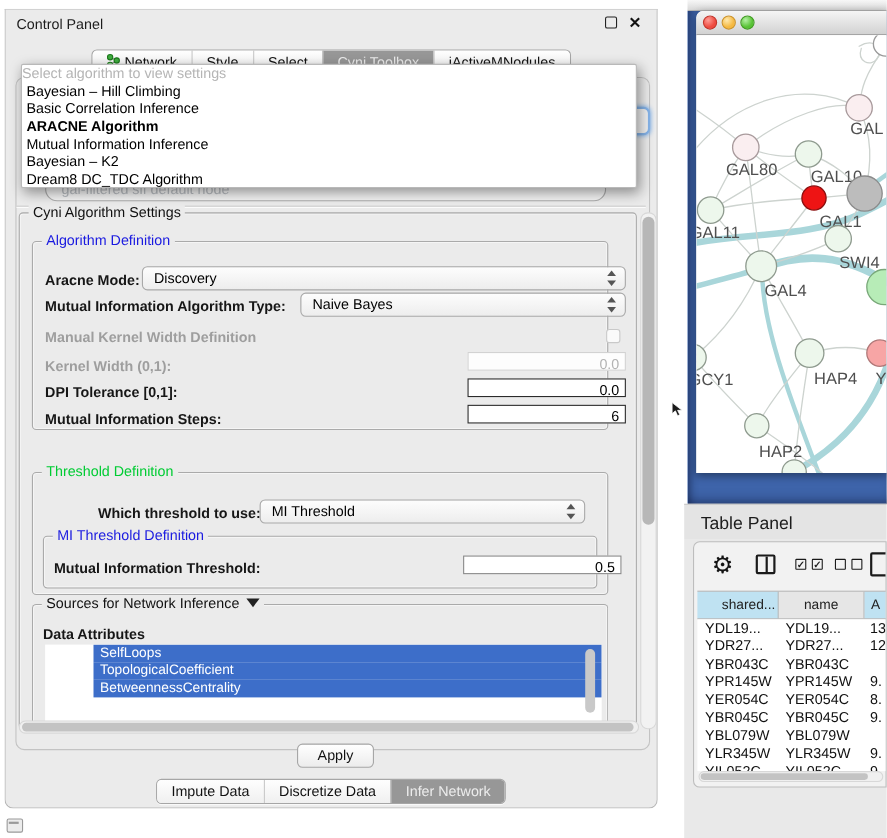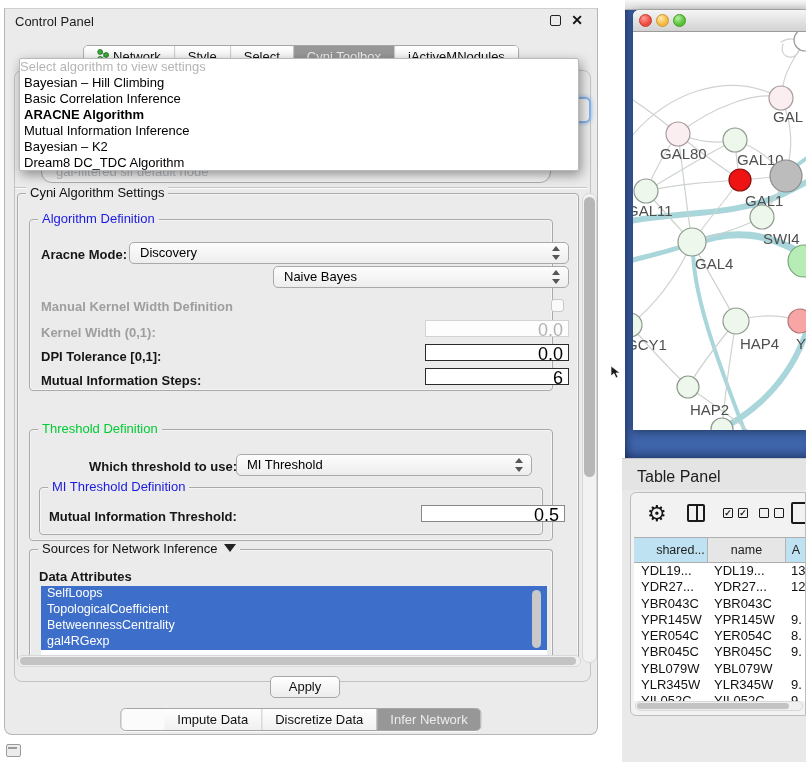--- a/index.html
+++ b/index.html
@@ -182,6 +182,7 @@
         <i class="dn"></i>
       </span>
   </div>
+  <span class="lbl" style="left:36px; top:262px;">Mutual Information Algorithm Type:</span>
   <div class="combo" style="left:268px; top:257px; width:296px;">
     <span>Naive Bayes</span>
     <span class="stepper">

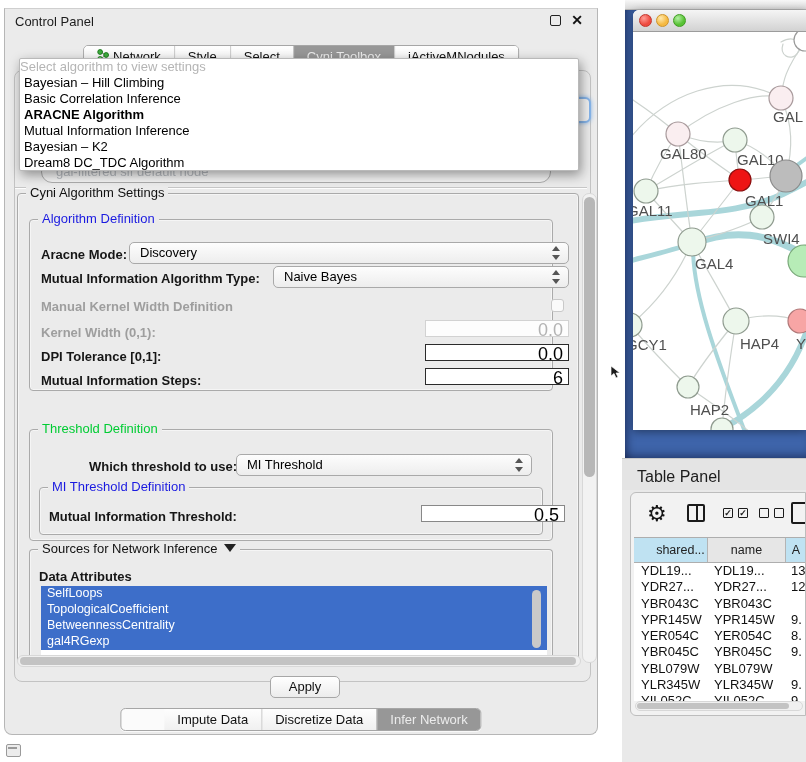--- a/index.html
+++ b/index.html
@@ -58,7 +58,7 @@
   .stepper i.up { top:1px; border-bottom:5px solid #555; }
   .stepper i.dn { bottom:1px; border-top:5px solid #555; }
 
-  .field { position:absolute; height:17px; background:#fff; font-size:18px; line-height:19px;
+  .field { position:absolute; height:17px; background:#fff; font-size:13px; line-height:19px;
     text-align:right; padding-right:5px; color:#000; }
   .field.active { border:1.5px solid #2b2b2b; }
   .field.dis { border:1px solid #d2d2d2; color:#b3b3b3; background:#fdfdfd; }

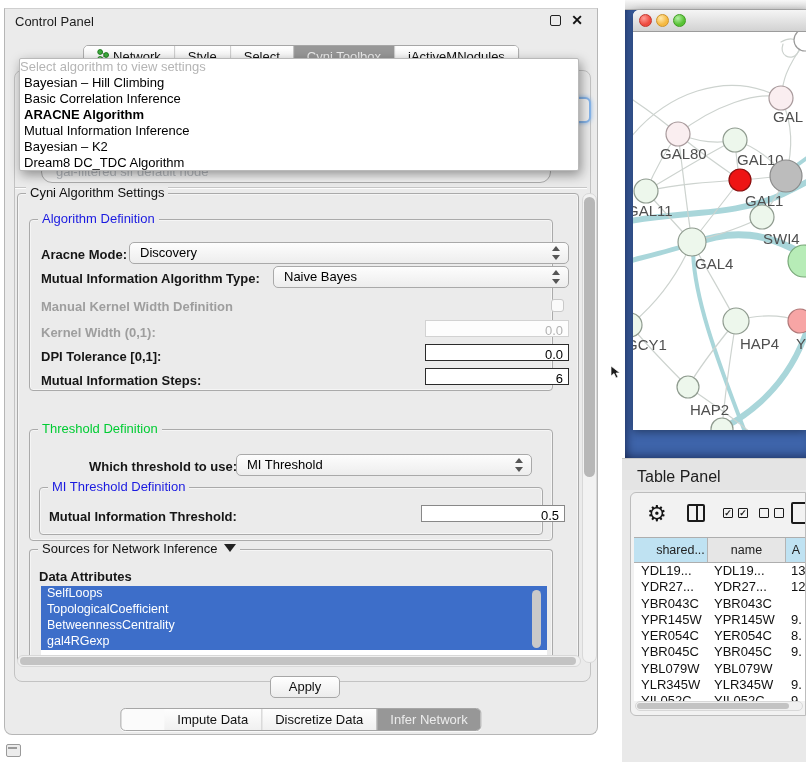--- a/index.html
+++ b/index.html
@@ -73,7 +73,7 @@
 
   
   #attr-list { position:absolute; left:36px; top:577px; width:506px; height:70px; background:#fff; overflow:hidden; }
-  .attr-item { height:16px; line-height:15px; background:var(--sel-blue); color:#fff; font-size:12.5px; padding-left:6px; }
+  .attr-item { height:16px; line-height:15px; background:var(--sel-blue); color:#fff; font-size:12.5px; padding-left:6px;margin-left:44px; }
 
   #apply-btn { position:absolute; left:265px; top:667px; width:70px; height:22px; border:1px solid #a7a7a7;
     border-radius:5px; background:linear-gradient(#ffffff,#ececec); font-size:13px; text-align:center; line-height:20px; color:#111; }

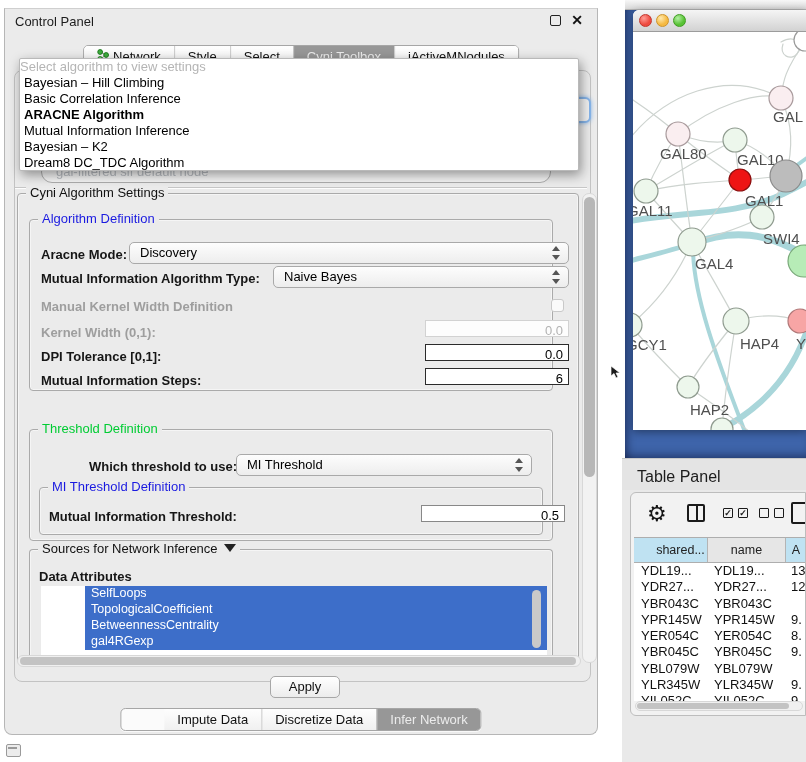--- a/index.html
+++ b/index.html
@@ -227,7 +227,6 @@
       <div class="attr-item">SelfLoops</div>
       <div class="attr-item">TopologicalCoefficient</div>
       <div class="attr-item">BetweennessCentrality</div>
-      <div class="attr-item">gal4RGexp</div>
     </div>
   <div class="vthumb" style="left:527px; top:581px; width:9px; height:58px; background:#c9c9c9;"></div>
 

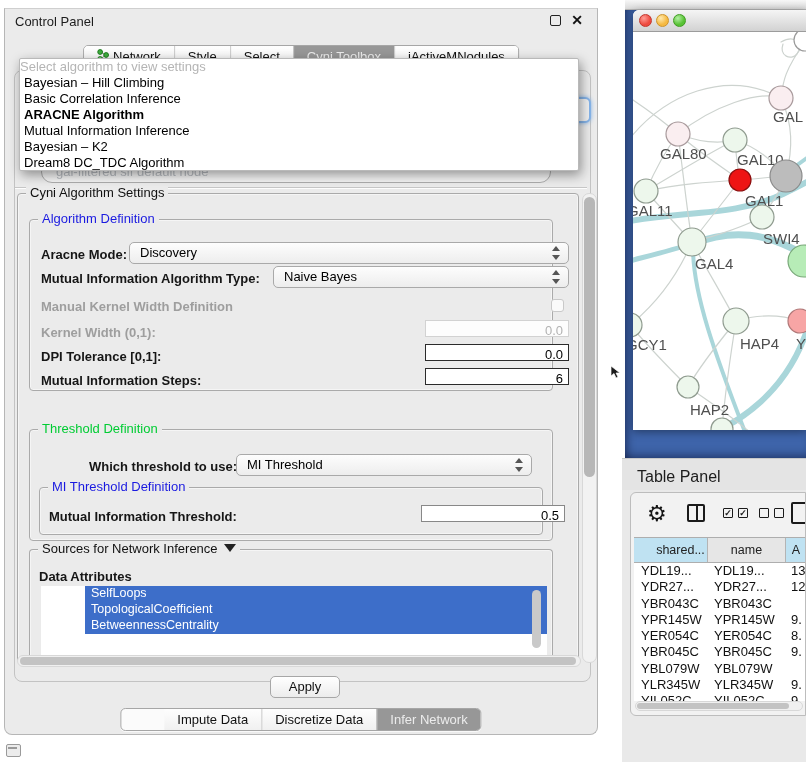--- a/index.html
+++ b/index.html
@@ -22,7 +22,7 @@
   .seg-tabs .tab:first-child { border-left:none;justify-content:space-between; }
   .seg-tabs .tab.sel { background:#979797; color:#ececec; }
   #top-tabs { top:36px; }
-  #bottom-tabs { top:699px;padding-left:43px; }
+  #bottom-tabs { top:699px; }
 
   
   #tab-content { position:absolute; left:9px; top:61px; width:577px; height:612px;

